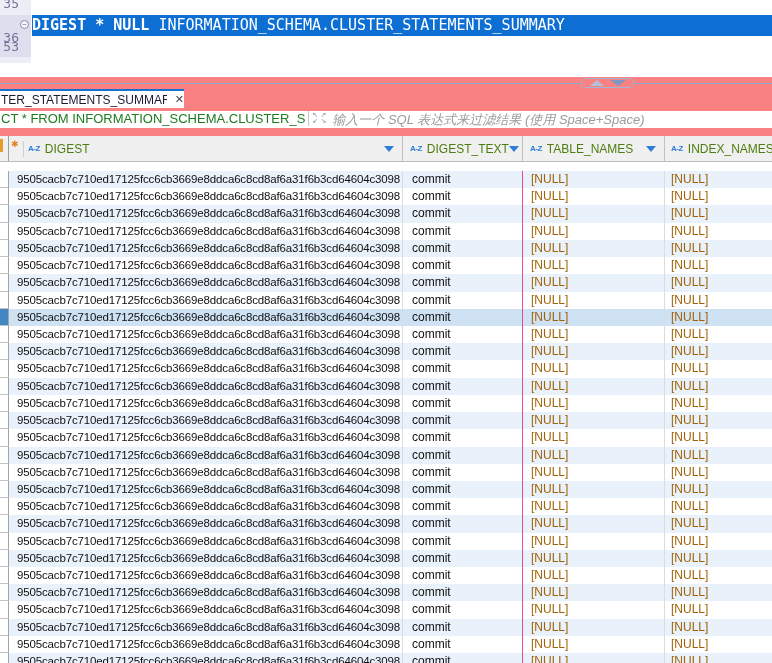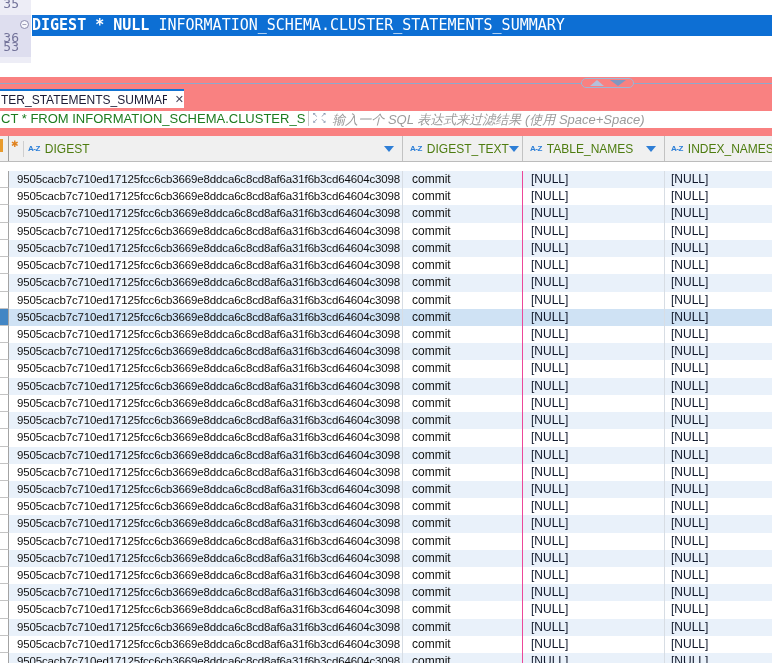--- a/index.html
+++ b/index.html
@@ -66,7 +66,7 @@
   .ct { width:120px; border-right:1px solid #ec4899; padding-left:9px; }
   .cn { width:142px; border-right:1px solid #d7dde4; padding-left:8px; }
   .ci { flex:1; padding-left:6px; }
-  .nullv { color:#0f172a; }
+  .nullv { color:#a16207; }
   .tr.alt .td { background:#e9f1fa; }
   .tr.sel .td { background:#cfe2f4; }
   .tr.sel .g { background:#4286c4; }

